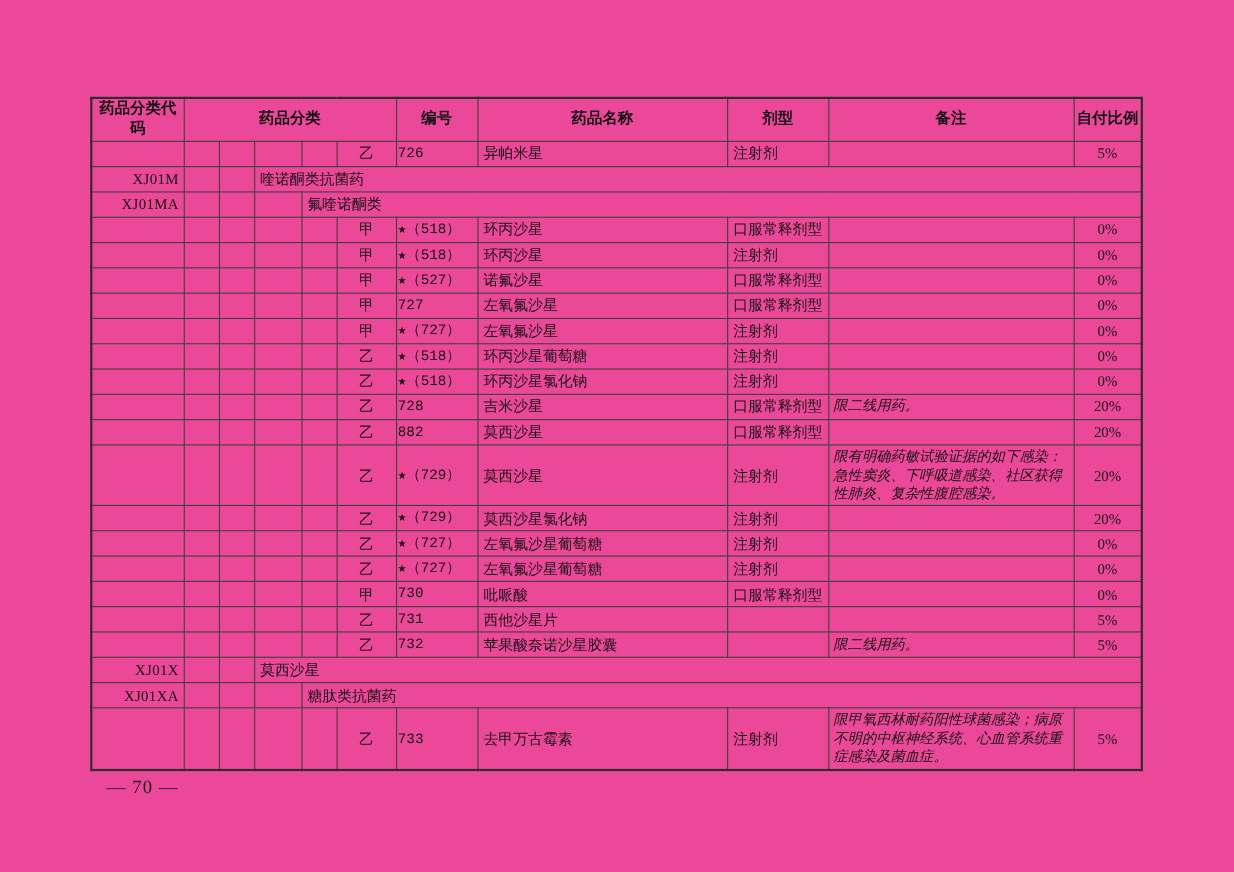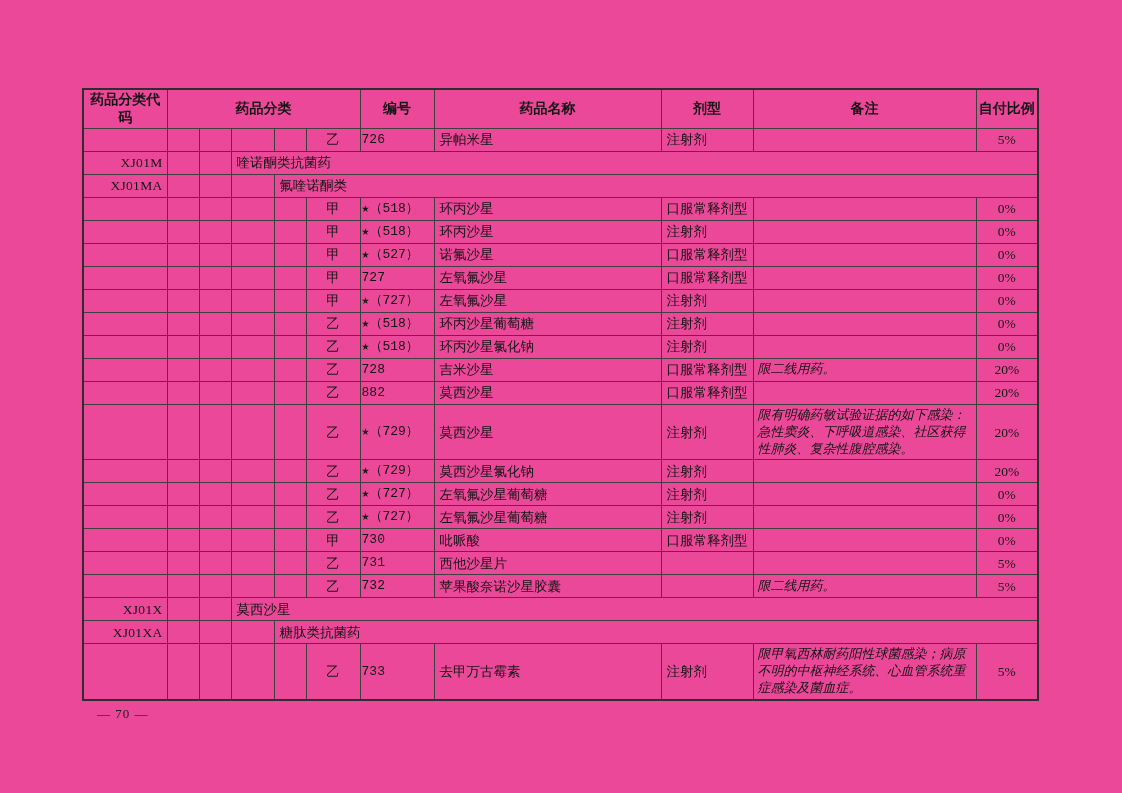--- a/index.html
+++ b/index.html
@@ -49,7 +49,7 @@
   .page-number {
     position: absolute;
     left: 97px; top: 706px;
-    font-size: 13px;
+    font-size: 17px;
     letter-spacing: 1px;
     color: #1c1c1c;
   }

